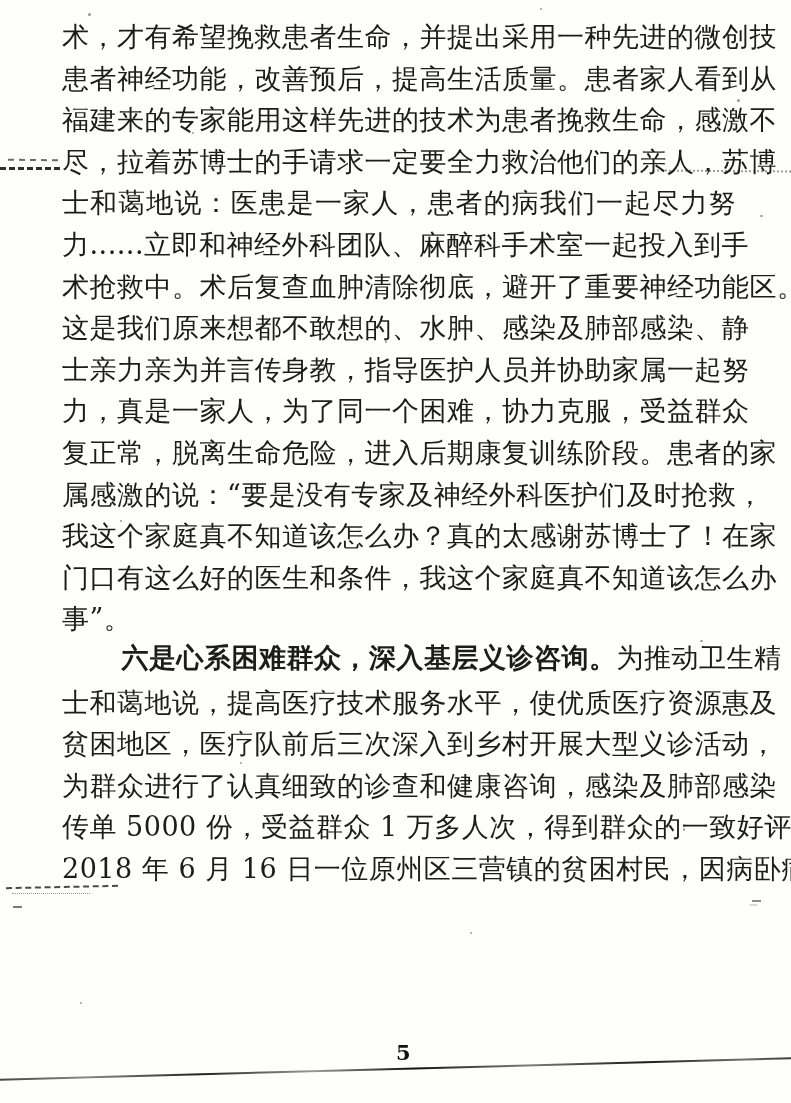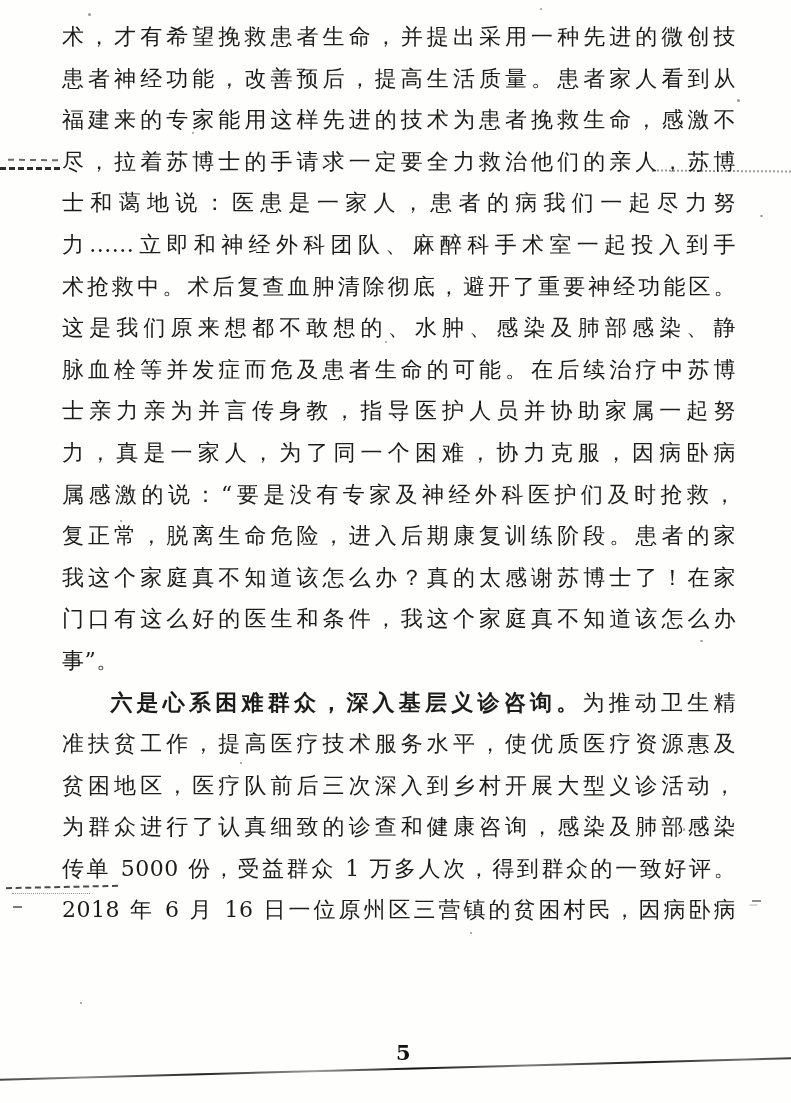--- a/index.html
+++ b/index.html
@@ -22,7 +22,7 @@
   .line {
     height: 41.6px;
     line-height: 41.6px;
-    font-size: 22px;
+    font-size: 27px;
     color: #1c1c1c;
     text-align: justify;
     text-align-last: justify;

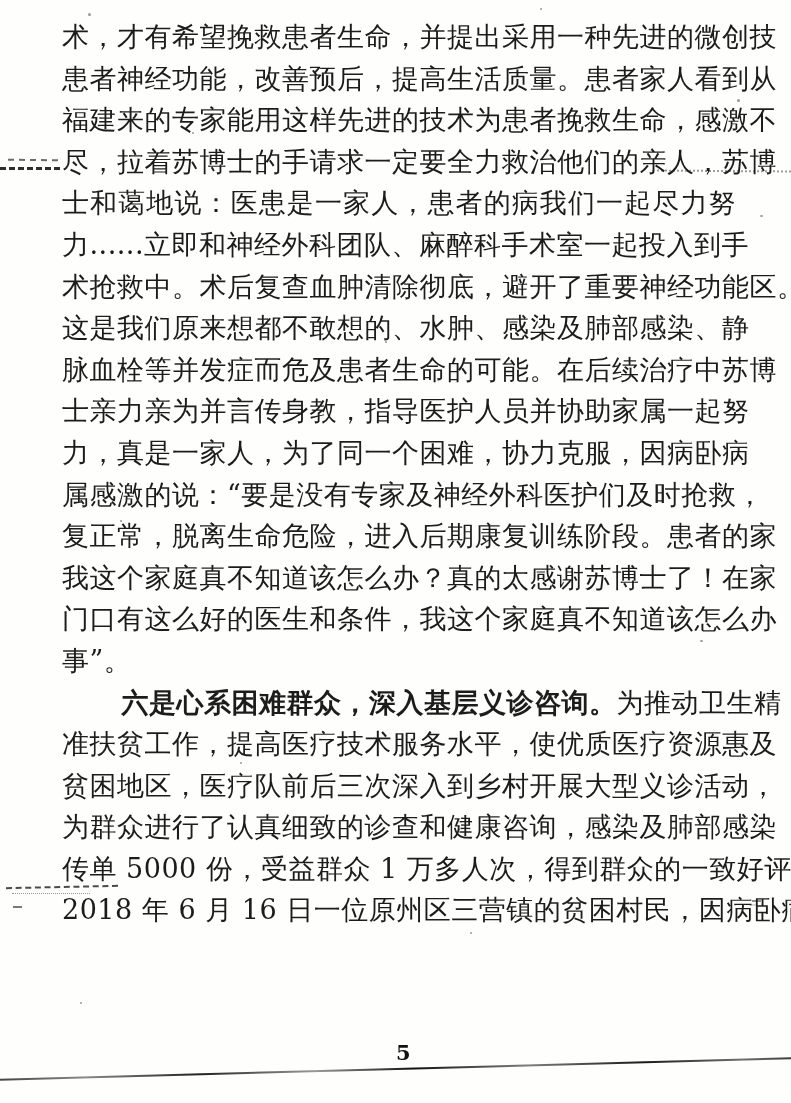--- a/index.html
+++ b/index.html
@@ -99,7 +99,6 @@
       <div class="line"><span class="seg">力......立即和神经外科团队、麻醉科手术室一起投入到手</span></div>
       <div class="line"><span class="seg">术抢救中。术后复查血肿清除彻底，避开了重要神经功能区。</span></div>
       <div class="line"><span class="seg">这是我们原来想都不敢想的、水肿、感染及肺部感染、静</span></div>
-      <div class="line"><span class="seg">脉血栓等并发症而危及患者生命的可能。在后续治疗中苏博</span></div>
       <div class="line"><span class="seg">士亲力亲为并言传身教，指导医护人员并协助家属一起努</span></div>
       <div class="line"><span class="seg">力，真是一家人，为了同一个困难，协力克服，因病卧病</span></div>
       <div class="line"><span class="seg">属感激的说：“要是没有专家及神经外科医护们及时抢救，</span></div>

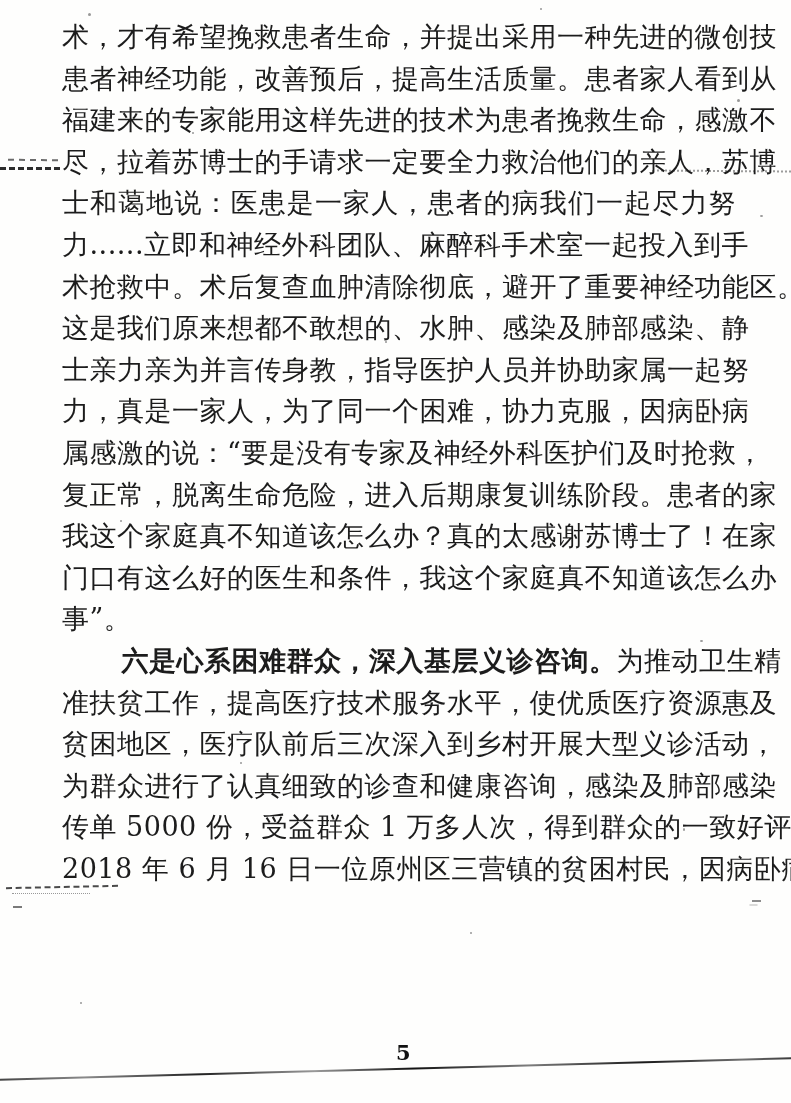--- a/index.html
+++ b/index.html
@@ -100,7 +100,7 @@
       <div class="line"><span class="seg">术抢救中。术后复查血肿清除彻底，避开了重要神经功能区。</span></div>
       <div class="line"><span class="seg">这是我们原来想都不敢想的、水肿、感染及肺部感染、静</span></div>
       <div class="line"><span class="seg">士亲力亲为并言传身教，指导医护人员并协助家属一起努</span></div>
-      <div class="line"><span class="seg">力，真是一家人，为了同一个困难，协力克服，因病卧病</span></div>
+      <div class="line"><span class="seg">力，真是一家人，为了同一个困难，协力克服，受益群众</span></div>
       <div class="line"><span class="seg">属感激的说：“要是没有专家及神经外科医护们及时抢救，</span></div>
       <div class="line"><span class="seg">复正常，脱离生命危险，进入后期康复训练阶段。患者的家</span></div>
       <div class="line"><span class="seg">我这个家庭真不知道该怎么办？真的太感谢苏博士了！在家</span></div>

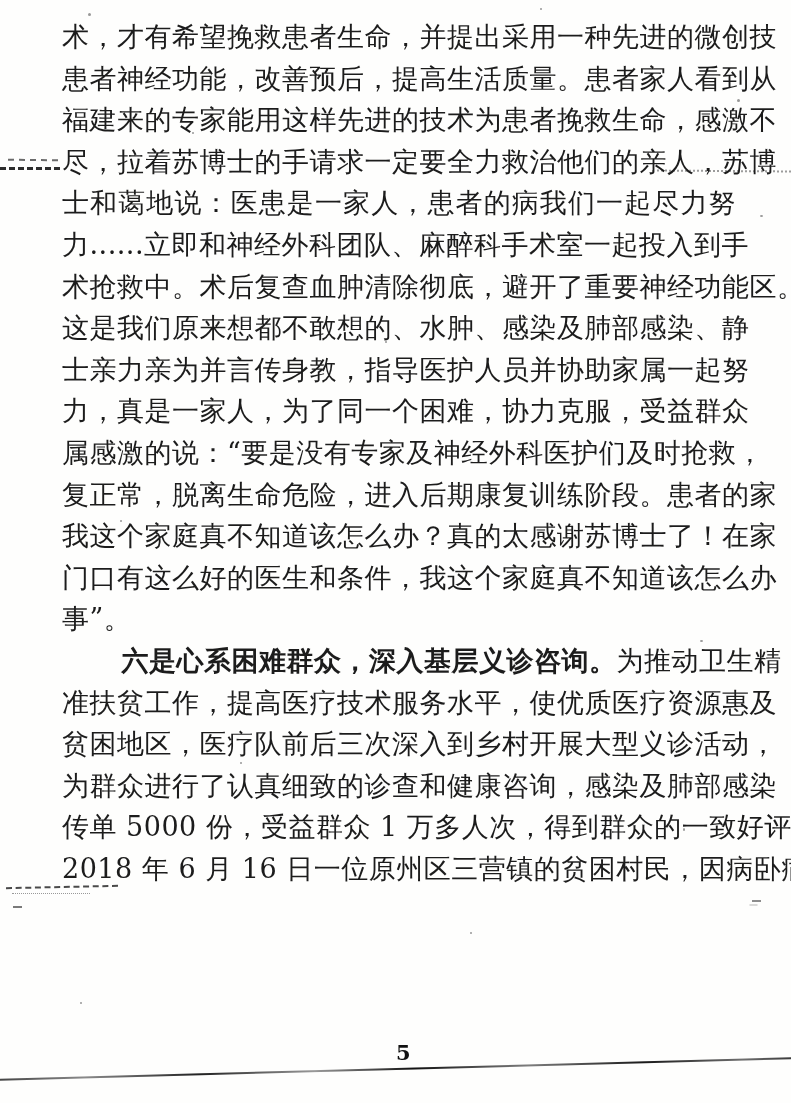--- a/index.html
+++ b/index.html
@@ -101,8 +101,8 @@
       <div class="line"><span class="seg">这是我们原来想都不敢想的、水肿、感染及肺部感染、静</span></div>
       <div class="line"><span class="seg">士亲力亲为并言传身教，指导医护人员并协助家属一起努</span></div>
       <div class="line"><span class="seg">力，真是一家人，为了同一个困难，协力克服，受益群众</span></div>
+      <div class="line"><span class="seg">复正常，脱离生命危险，进入后期康复训练阶段。患者的家</span></div>
       <div class="line"><span class="seg">属感激的说：“要是没有专家及神经外科医护们及时抢救，</span></div>
-      <div class="line"><span class="seg">复正常，脱离生命危险，进入后期康复训练阶段。患者的家</span></div>
       <div class="line"><span class="seg">我这个家庭真不知道该怎么办？真的太感谢苏博士了！在家</span></div>
       <div class="line"><span class="seg">门口有这么好的医生和条件，我这个家庭真不知道该怎么办</span></div>
       <div class="line short"><span class="seg">事”。</span></div>

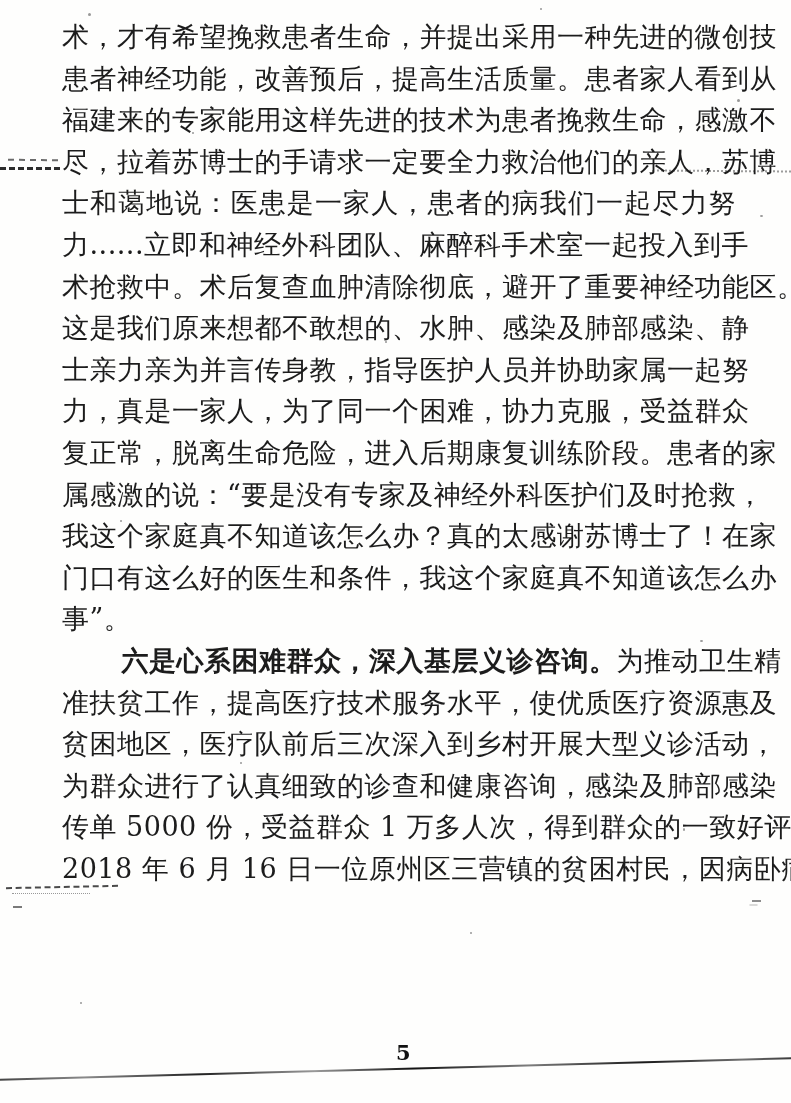--- a/index.html
+++ b/index.html
@@ -34,7 +34,7 @@
     text-align: left;
     text-align-last: left;
   }
-  .line.indent { text-indent: 2.2em; }
+  .line.indent { text-indent: 2.2em; font-family: Liberation Mono, monospace; }
   .seg.bold { font-weight: 700; }
   
   .footer-line {

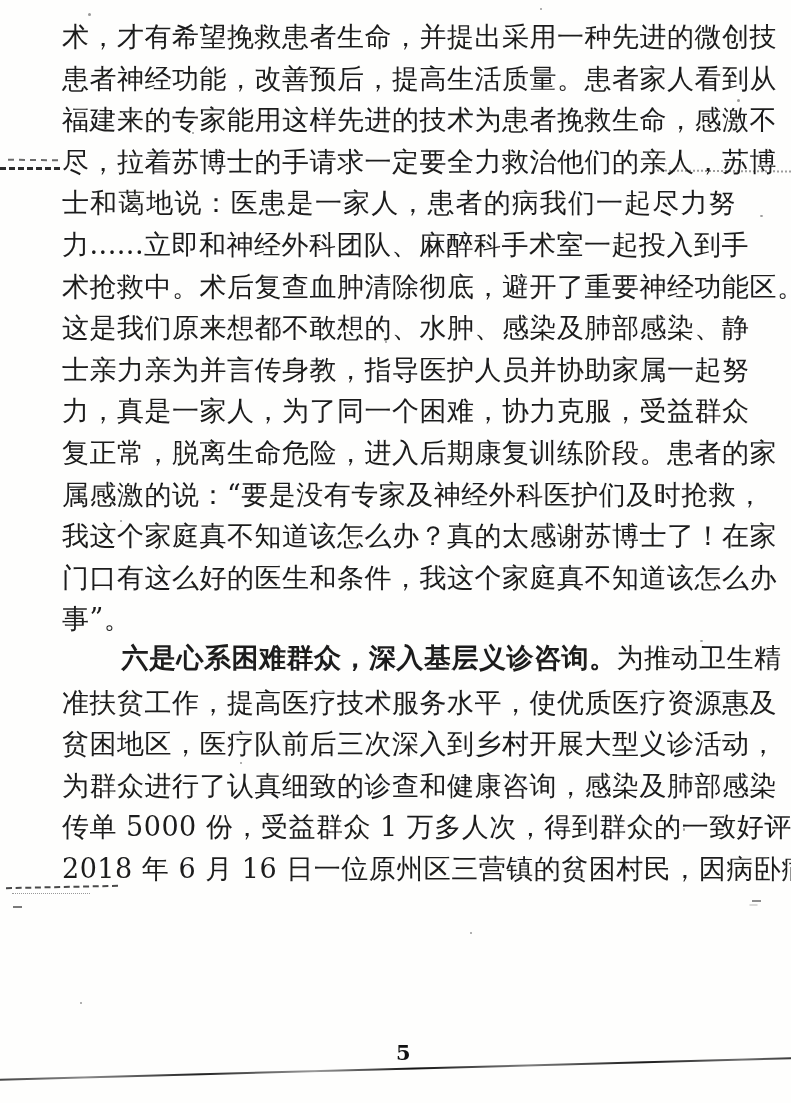--- a/index.html
+++ b/index.html
@@ -107,7 +107,7 @@
       <div class="line"><span class="seg">门口有这么好的医生和条件，我这个家庭真不知道该怎么办</span></div>
       <div class="line short"><span class="seg">事”。</span></div>
       <div class="line indent"><span class="seg bold">六是心系困难群众，深入基层义诊咨询。</span><span class="seg">为推动卫生精</span></div>
-      <div class="line"><span class="seg">准扶贫工作，提高医疗技术服务水平，使优质医疗资源惠及</span></div>
+      <div class="line"><span class="seg">士和蔼地说，提高医疗技术服务水平，使优质医疗资源惠及</span></div>
       <div class="line"><span class="seg">贫困地区，医疗队前后三次深入到乡村开展大型义诊活动，</span></div>
       <div class="line"><span class="seg">为群众进行了认真细致的诊查和健康咨询，感染及肺部感染</span></div>
       <div class="line"><span class="seg">传单 5000 份，受益群众 1 万多人次，得到群众的一致好评。</span></div>

